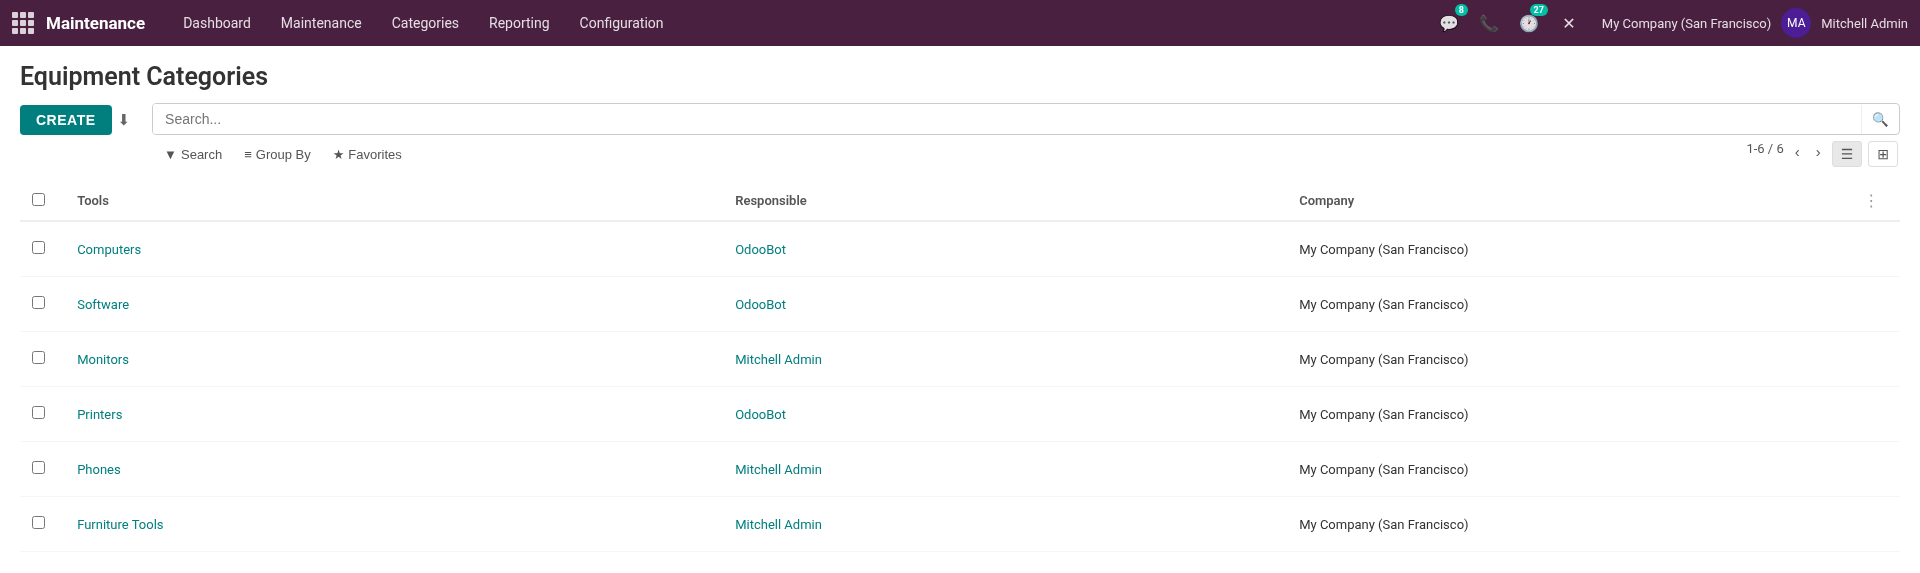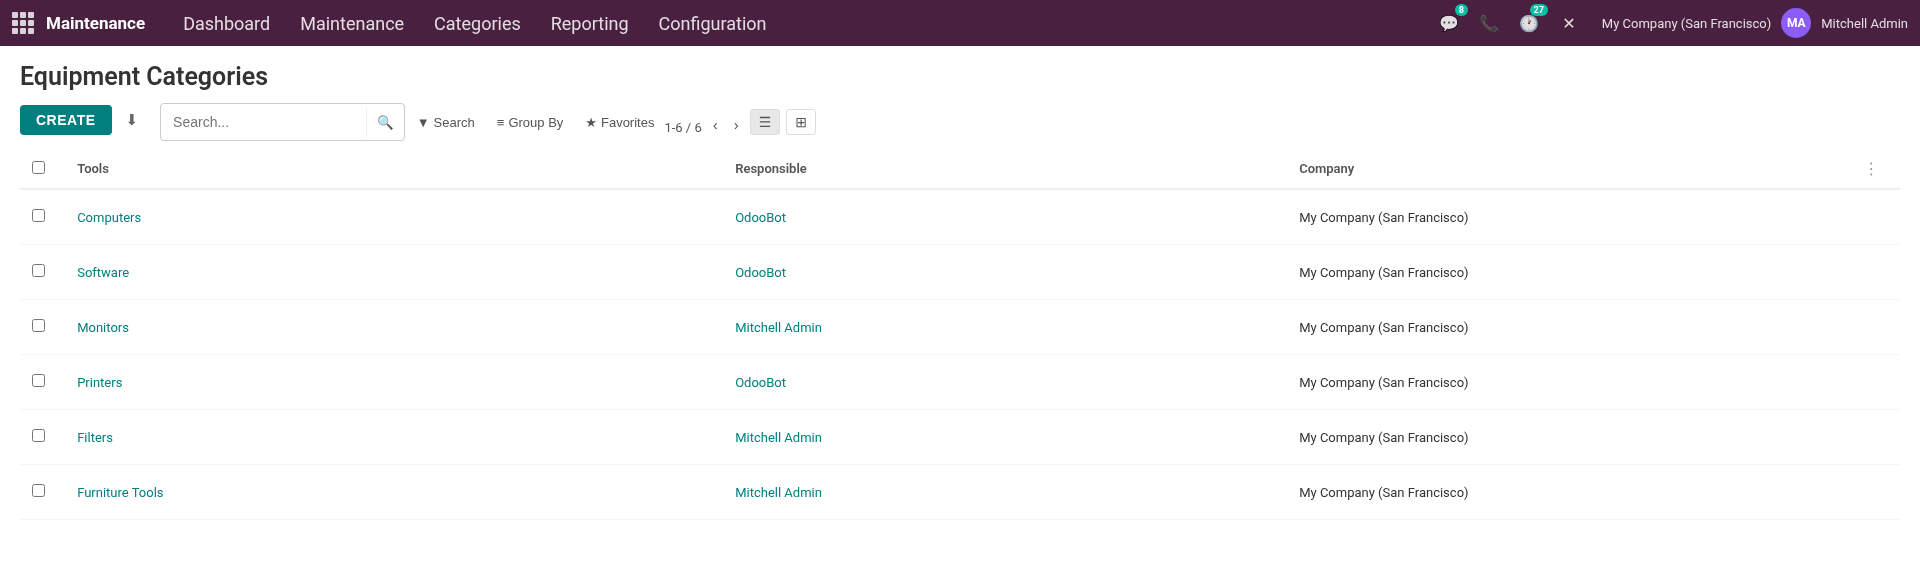--- a/index.html
+++ b/index.html
@@ -44,7 +44,7 @@
       padding: 6px 14px;
       border-radius: 4px;
       cursor: pointer;
-      font-size: 18px;
+      font-size: 14px;
       white-space: nowrap;
     }
     .topnav-actions {

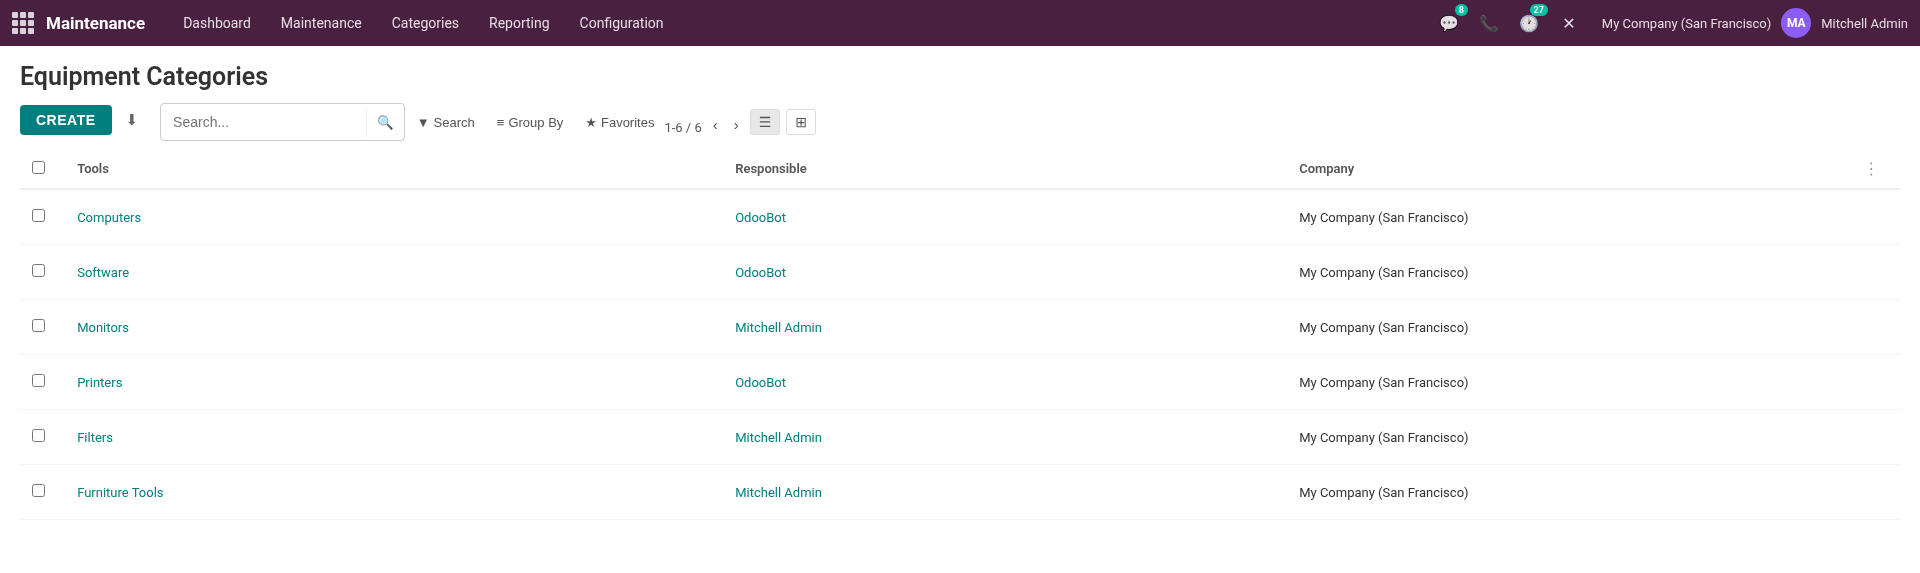--- a/index.html
+++ b/index.html
@@ -82,9 +82,9 @@
     .topnav-avatar {
       width: 30px; height: 30px;
       border-radius: 50%;
-      background: #8b5cf6;
+      background: #4c1d95;
       display: flex; align-items: center; justify-content: center;
-      color: #fff; font-size: 12px; font-weight: 700;
+      color: #fff; font-size: 12px; font-weight: 400;
       cursor: pointer;
     }
     .topnav-username {

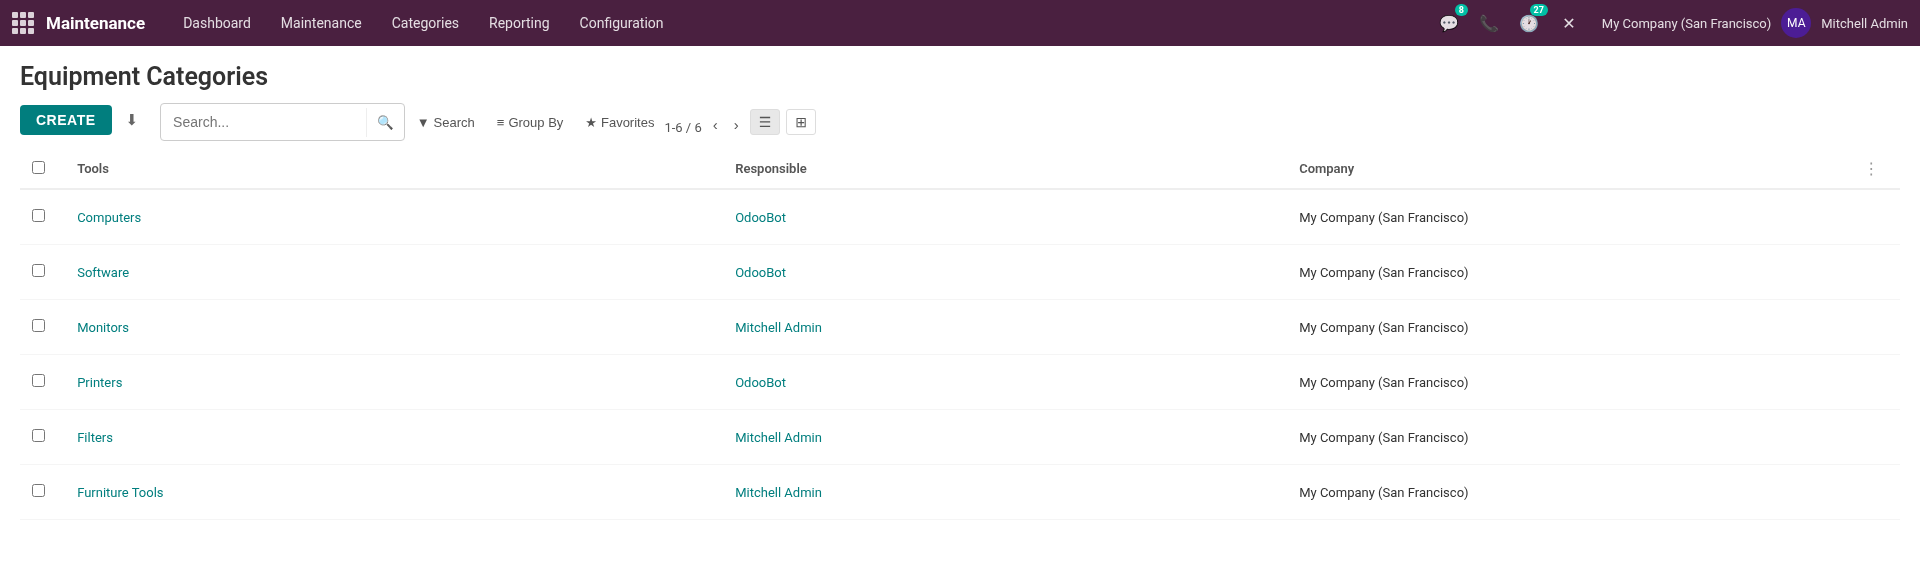--- a/index.html
+++ b/index.html
@@ -294,7 +294,7 @@
 
   <div style="display:flex; align-items:flex-start; gap:16px; margin-bottom: 8px;">
 
-    <div style="display:flex; align-items:center; gap:8px; padding-top:2px;">
+    <div style="display:flex; align-items:center; gap:0; padding-top:2px;">
       <button class="btn-create">CREATE</button>
       <button class="btn-download">⬇</button>
     </div>

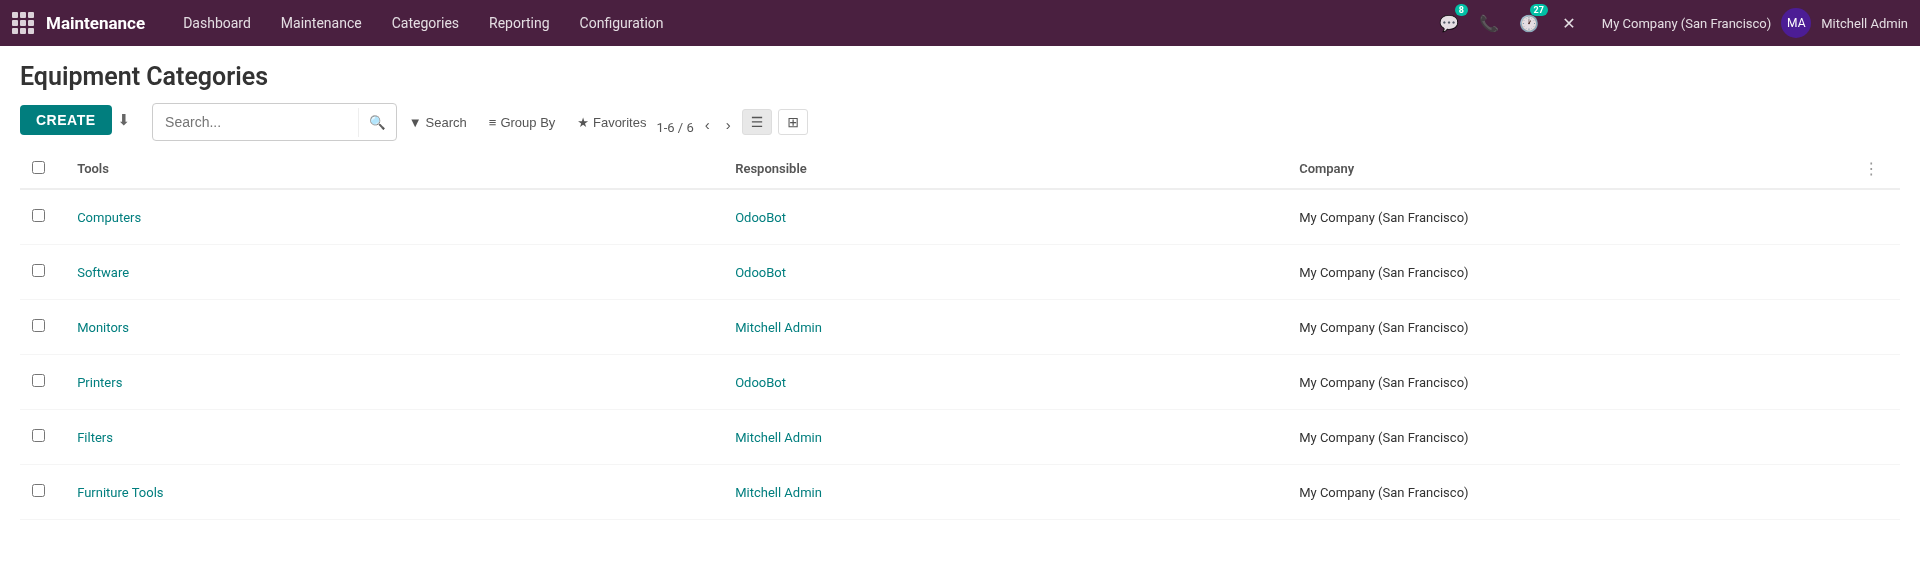--- a/index.html
+++ b/index.html
@@ -299,7 +299,7 @@
       <button class="btn-download">⬇</button>
     </div>
 
-    <div style="flex:1; display:flex; flex-direction:row; gap:0;">
+    <div style="flex:1; display:flex; flex-direction:column; gap:0;">
 
       <div class="search-and-actions">
         <input class="search-field" type="text" placeholder="Search..." style="">

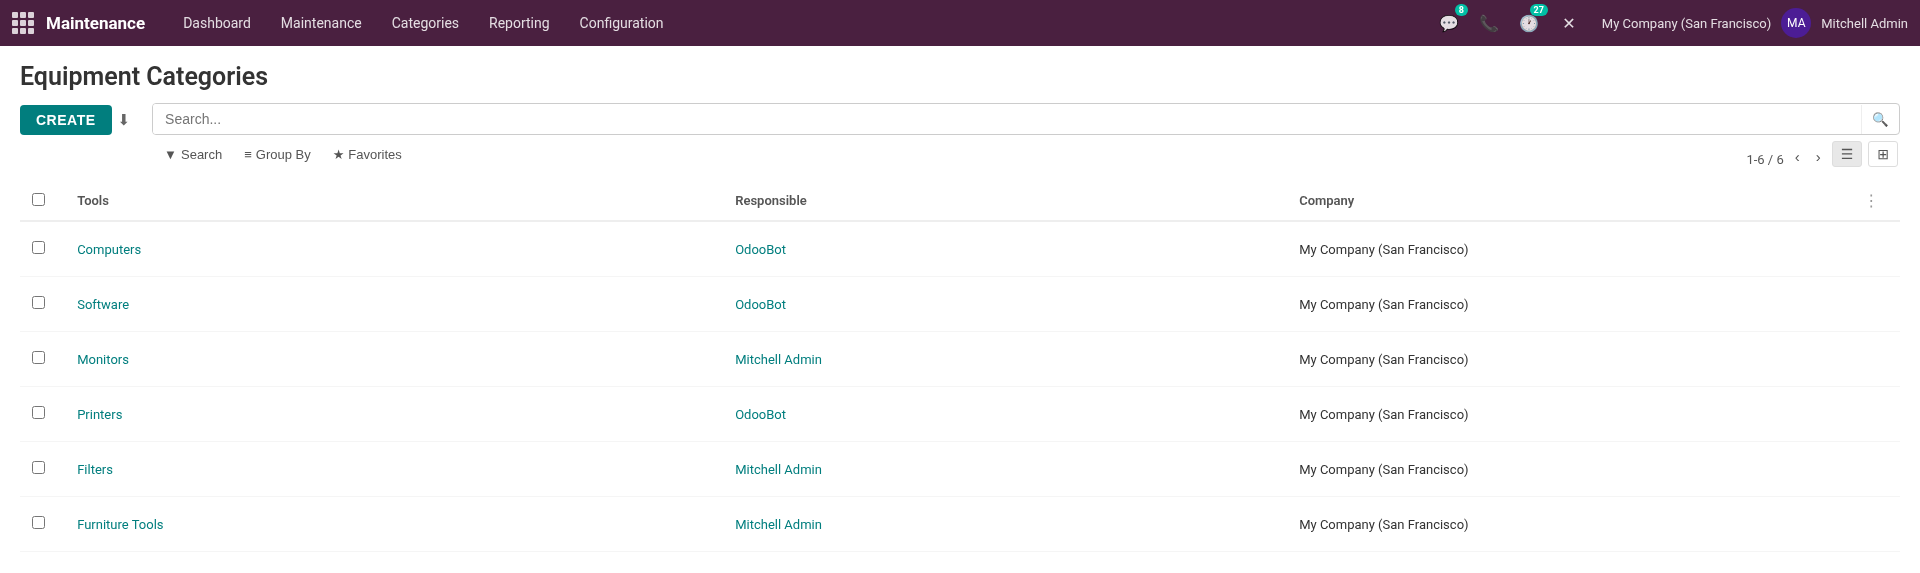--- a/index.html
+++ b/index.html
@@ -240,7 +240,7 @@
     }
     .filters-right {
       display: flex;
-      align-items: flex-end;
+      align-items: flex-start;
       gap: 6px;
     }
   </style>

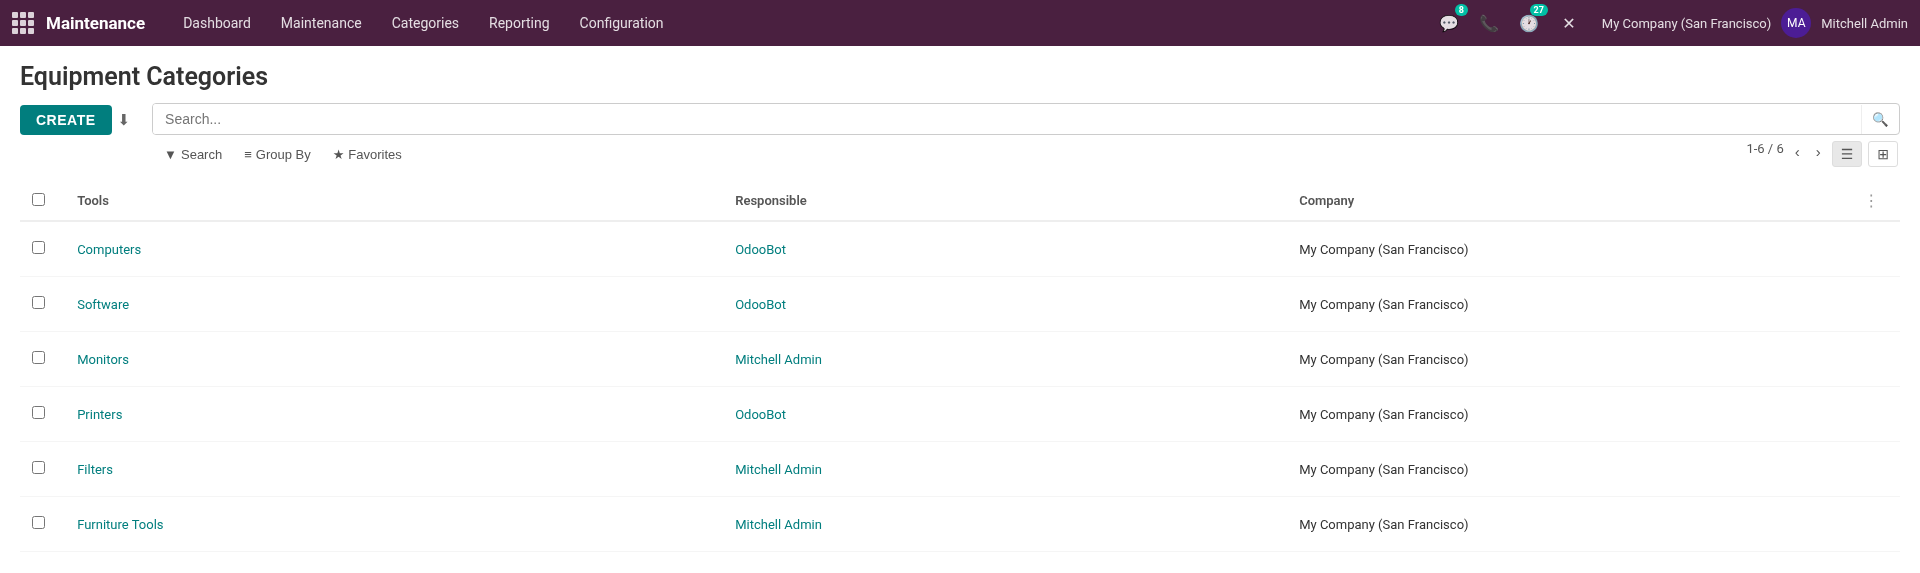--- a/index.html
+++ b/index.html
@@ -405,7 +405,7 @@
         <input type="checkbox" style="">
       </td>
       <td>
-        <span class="link-text">Filters</span>
+        <span class="link-text">Phones</span>
       </td>
       <td>
         <span class="link-text">Mitchell Admin</span>

